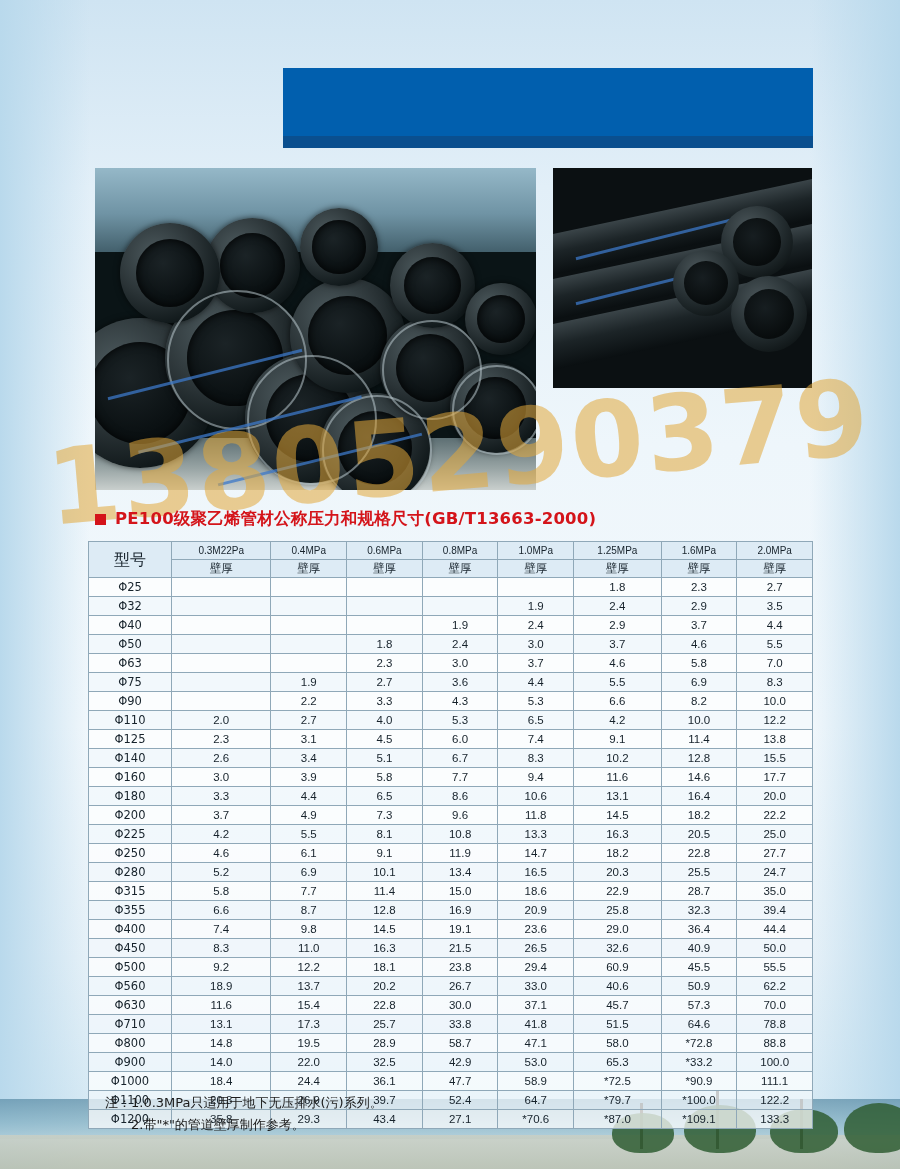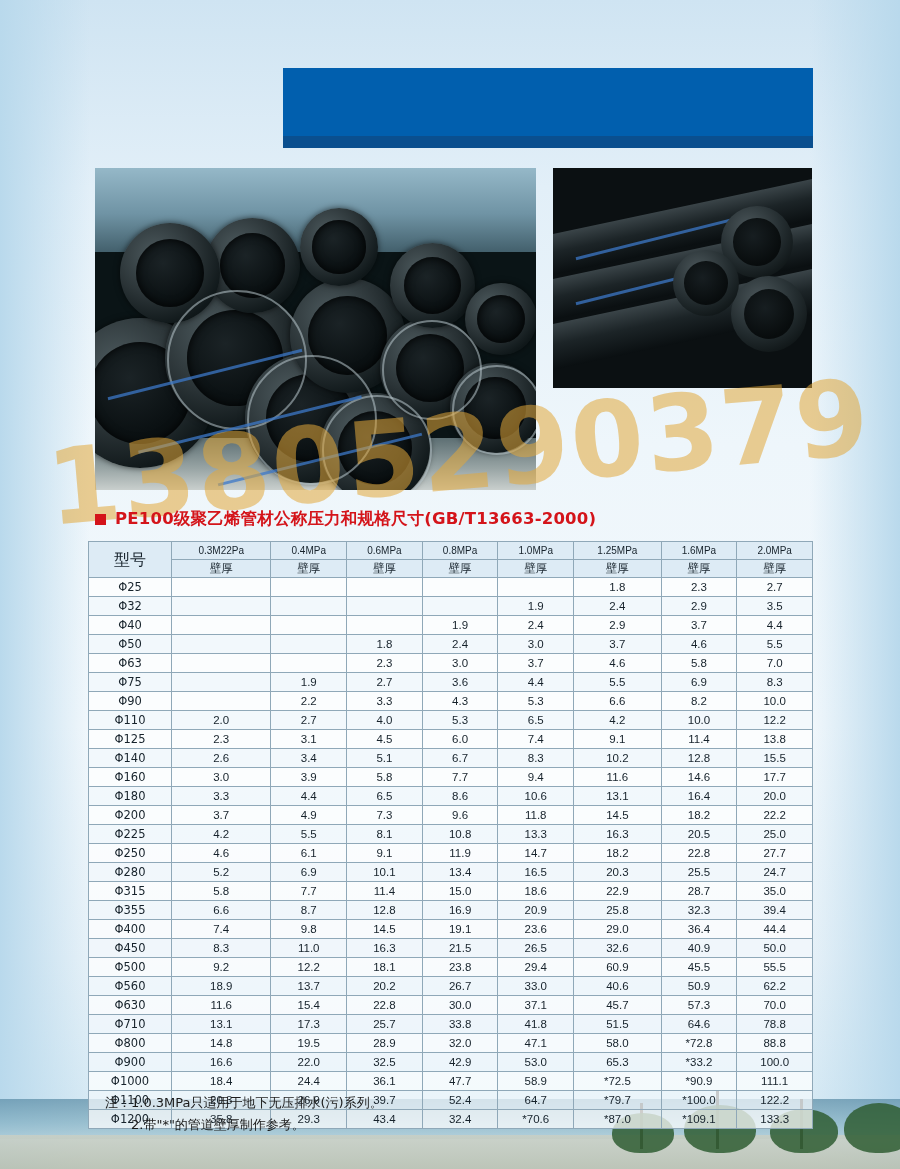--- a/index.html
+++ b/index.html
@@ -653,7 +653,7 @@
           <td>14.8</td>
           <td>19.5</td>
           <td>28.9</td>
-          <td>32.0</td>
+          <td>58.7</td>
           <td>47.1</td>
           <td>58.0</td>
           <td>*72.8</td>

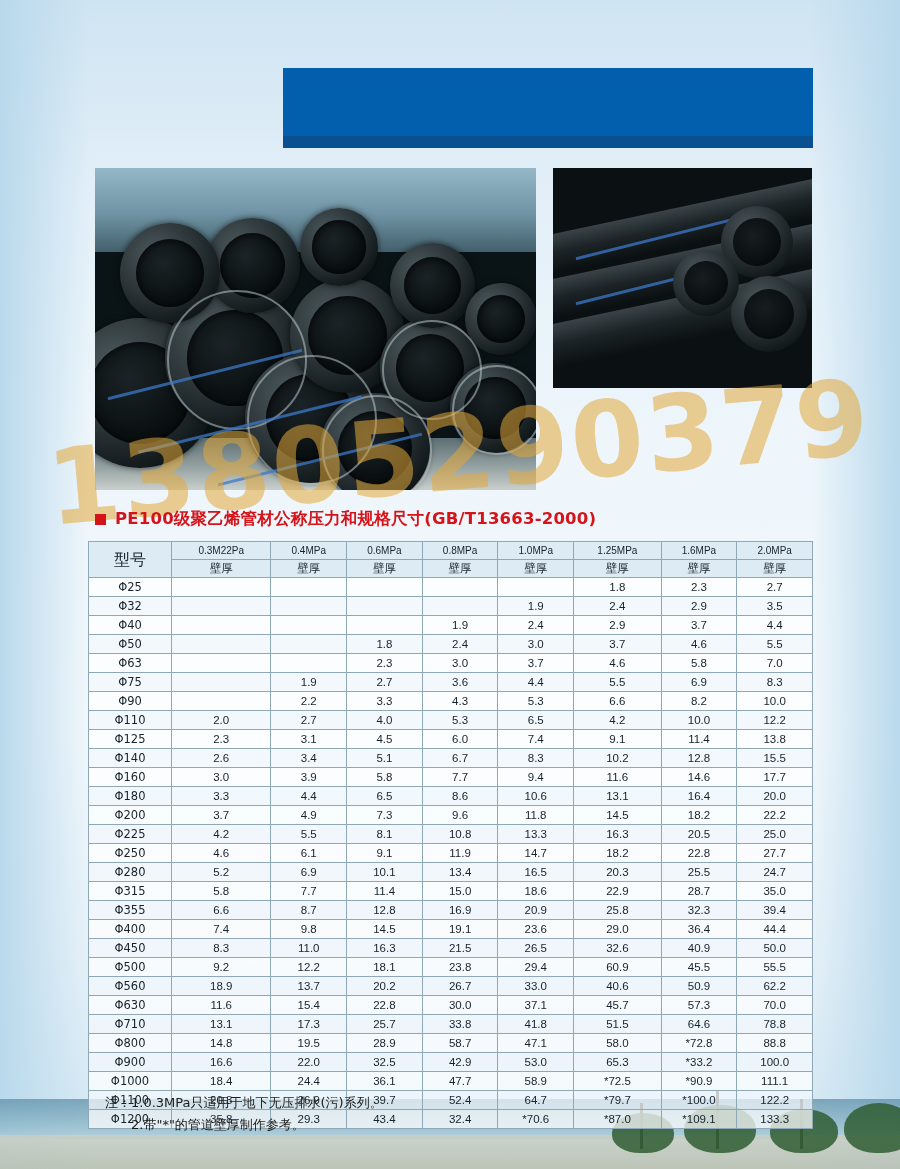--- a/index.html
+++ b/index.html
@@ -661,7 +661,7 @@
         </tr>
         <tr>
           <td class="model">Φ900</td>
-          <td>16.6</td>
+          <td>14.0</td>
           <td>22.0</td>
           <td>32.5</td>
           <td>42.9</td>

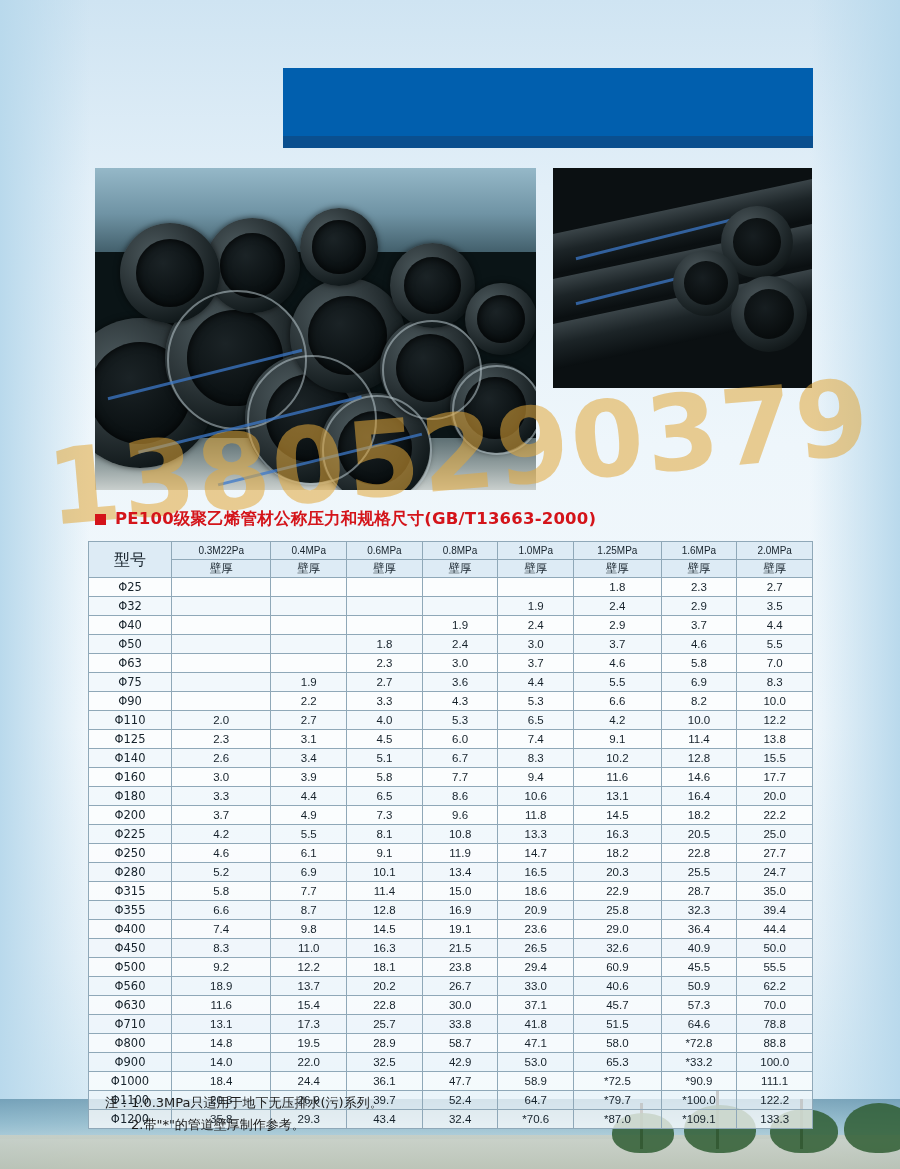--- a/index.html
+++ b/index.html
@@ -697,7 +697,7 @@
           <td>35.8</td>
           <td>29.3</td>
           <td>43.4</td>
-          <td>32.4</td>
+          <td>27.1</td>
           <td>*70.6</td>
           <td>*87.0</td>
           <td>*109.1</td>

